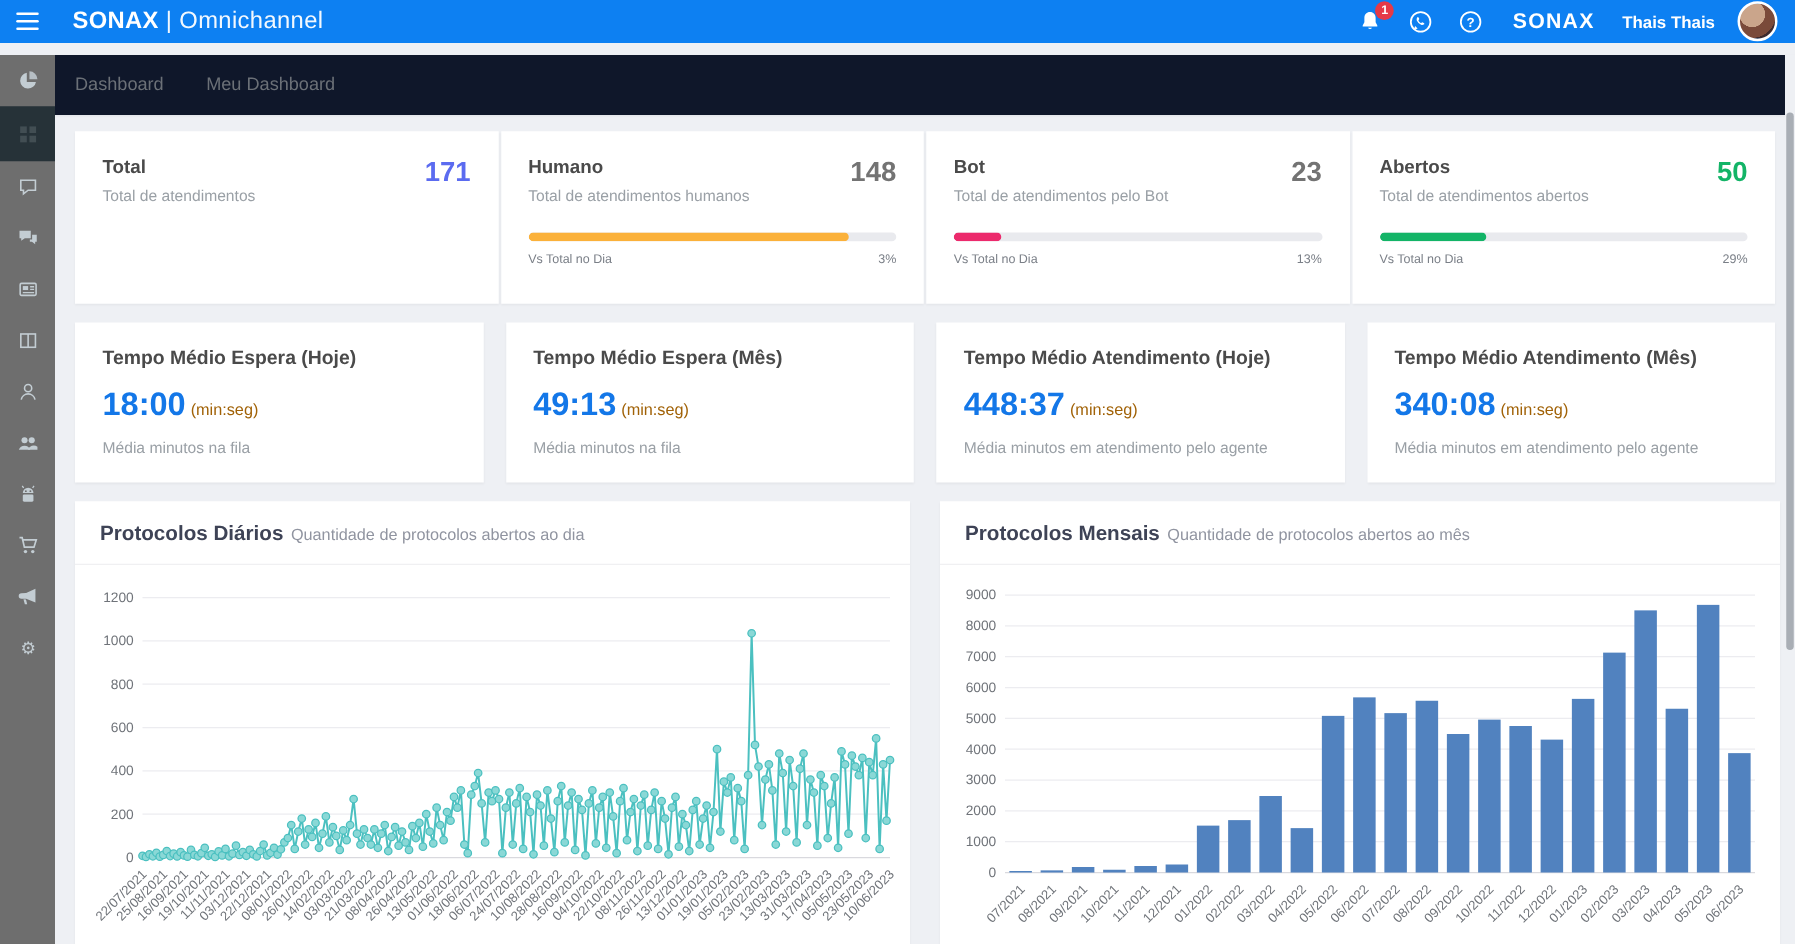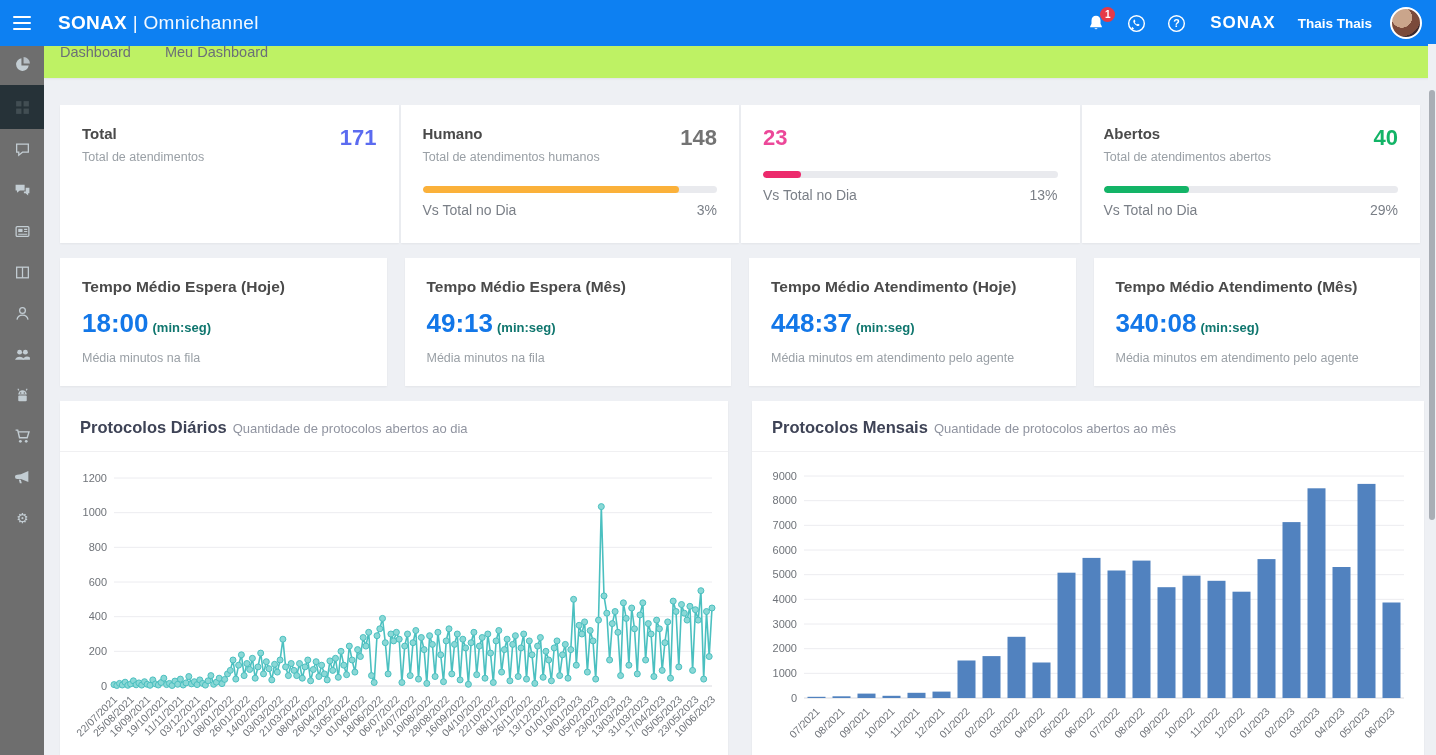--- a/index.html
+++ b/index.html
@@ -7,7 +7,7 @@
     font-family:"Liberation Sans", sans-serif; background:#eef0f4; }
 
   
-  .topbar { position:fixed; top:0; left:0; width:1436px; height:46px;
+  .topbar { position:fixed; top:0; left:0; width:1436px; height:34px;
     background:#0d80f2; display:flex; align-items:center; z-index:30; color:#fff; }
   .hamburger { width:44px; display:flex; flex-direction:column; gap:4px;
     align-items:center; cursor:pointer; }

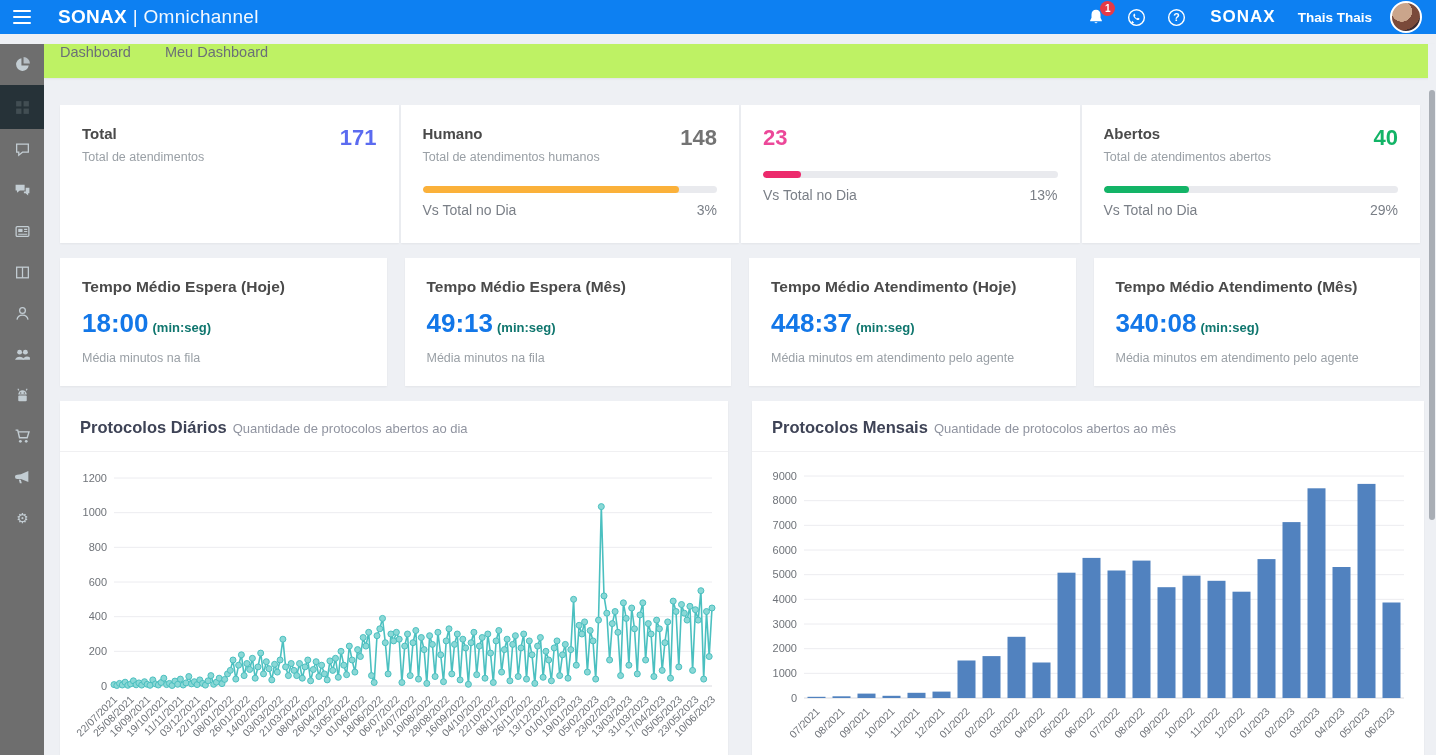--- a/index.html
+++ b/index.html
@@ -36,8 +36,8 @@
   .side-item svg { width:17px; height:17px; }
 
   
-  .crumbbar { position:fixed; top:44px; left:44px; width:1392px; height:34px;
-    background:#bef264; display:flex; padding-left:16px; gap:34px;
+  .crumbbar { position:fixed; top:44px; left:44px; width:1392px; height:48px;
+    background:#0f172a; display:flex; align-items:center; padding-left:16px; gap:34px;
     box-shadow:0 1px 2px rgba(0,0,0,.06); z-index:10; }
   .crumb { font-size:14.5px; color:#6b7077; cursor:pointer; }
 

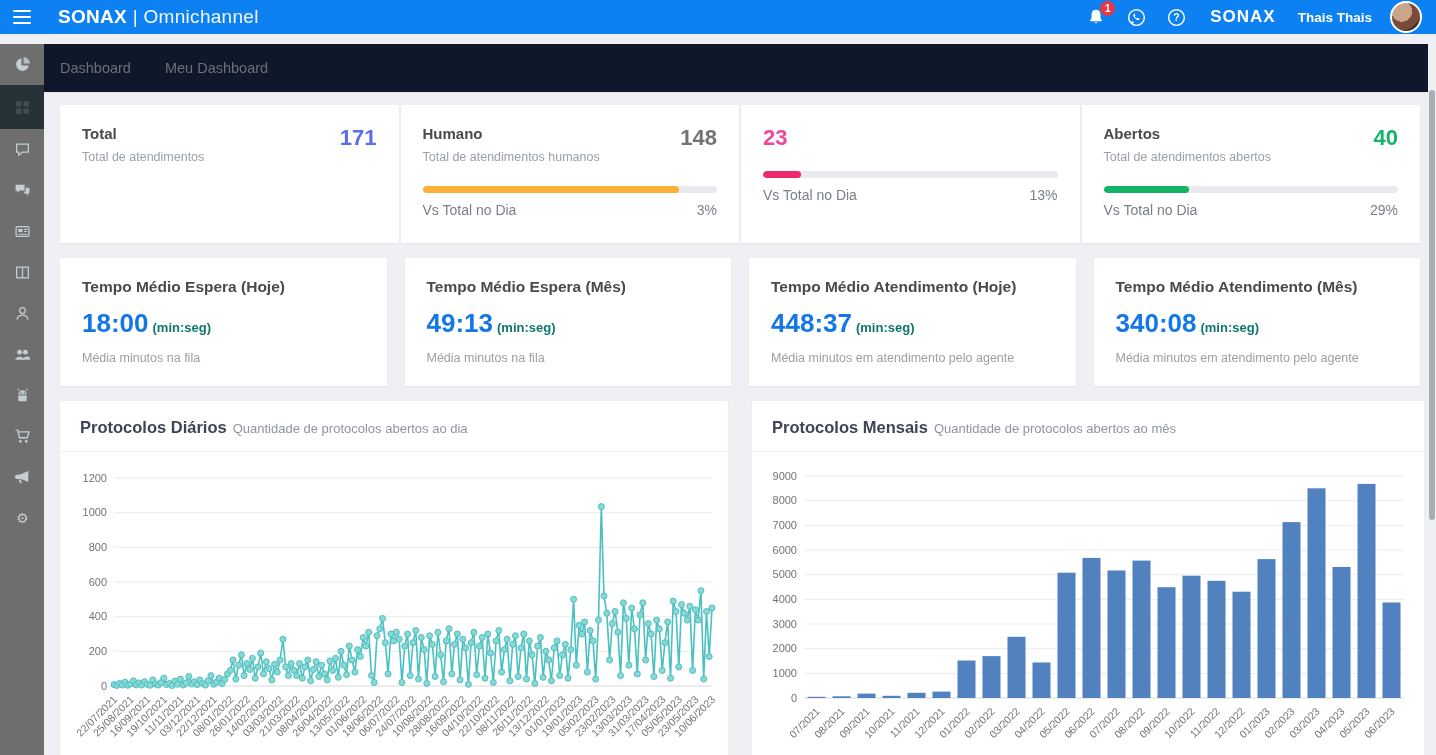--- a/index.html
+++ b/index.html
@@ -233,6 +233,10 @@
       </div>
       <div class="card stat-card">
         <div class="stat-top">
+          <div>
+            <div class="stat-title">Bot</div>
+            <div class="stat-sub">Total de atendimentos pelo Bot</div>
+          </div>
           <div class="stat-value" style="color:#ec4899">23</div>
         </div>
         <div class="progress-wrap">

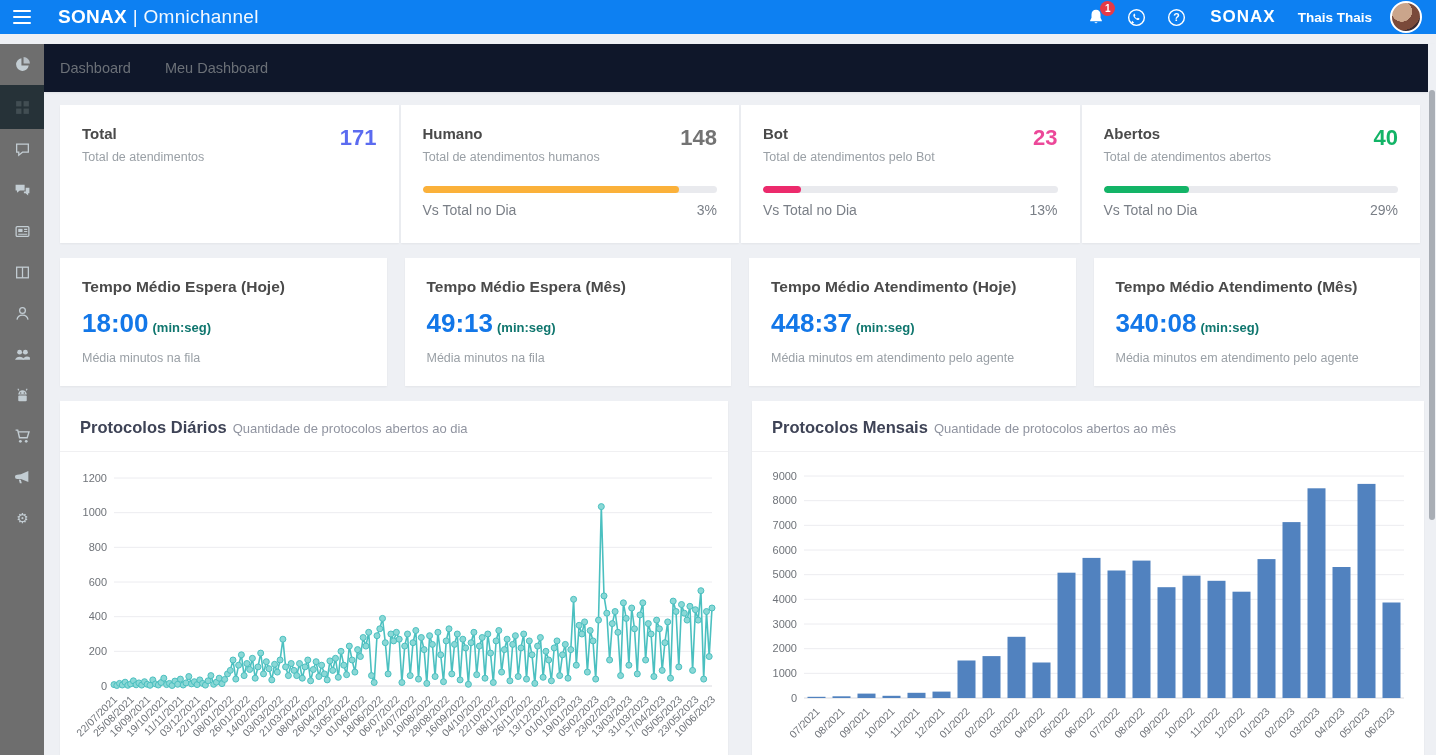--- a/index.html
+++ b/index.html
@@ -237,7 +237,7 @@
             <div class="stat-title">Bot</div>
             <div class="stat-sub">Total de atendimentos pelo Bot</div>
           </div>
-          <div class="stat-value" style="color:#ec4899">23</div>
+          <div class="stat-value" style="color:#737373">23</div>
         </div>
         <div class="progress-wrap">
           <div class="progress-track">

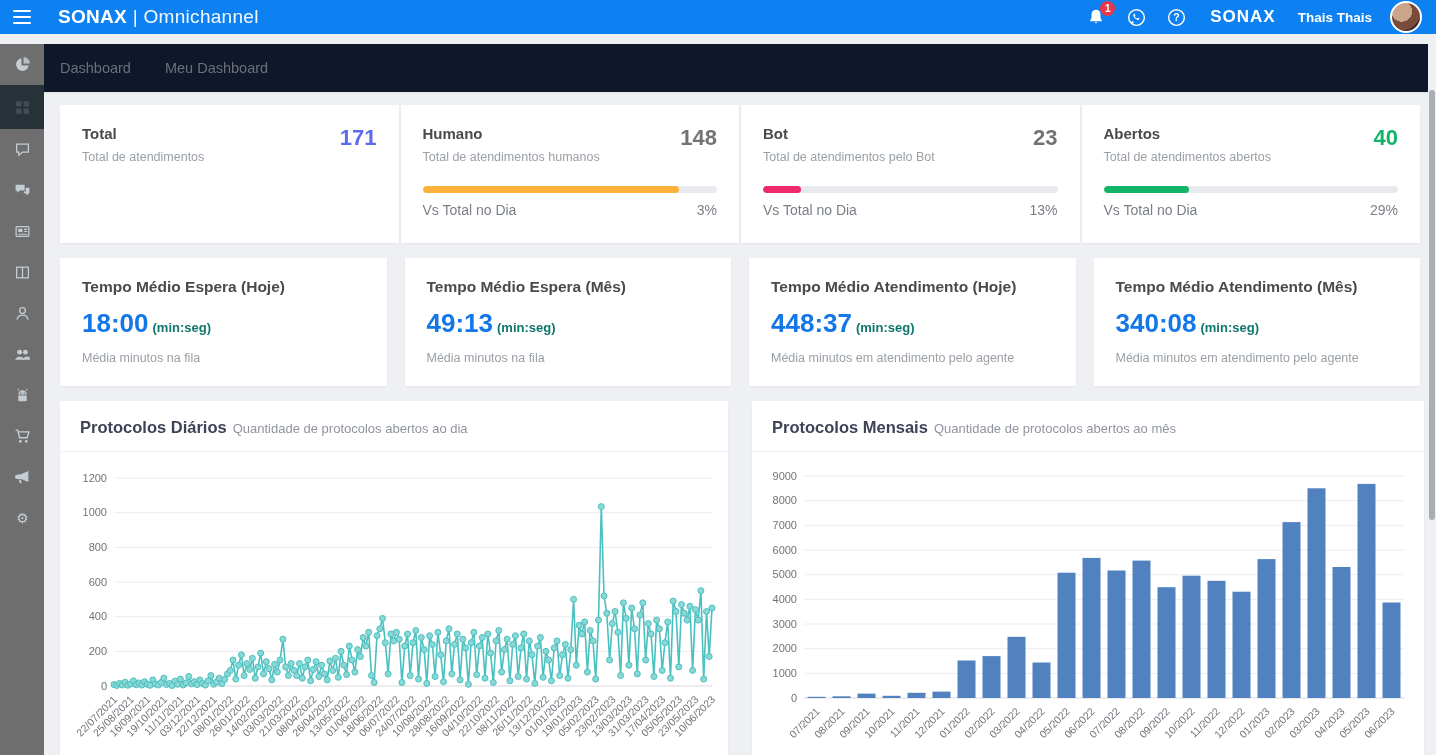--- a/index.html
+++ b/index.html
@@ -255,7 +255,7 @@
             <div class="stat-title">Abertos</div>
             <div class="stat-sub">Total de atendimentos abertos</div>
           </div>
-          <div class="stat-value" style="color:#13b467">40</div>
+          <div class="stat-value" style="color:#13b467">50</div>
         </div>
         <div class="progress-wrap">
           <div class="progress-track">

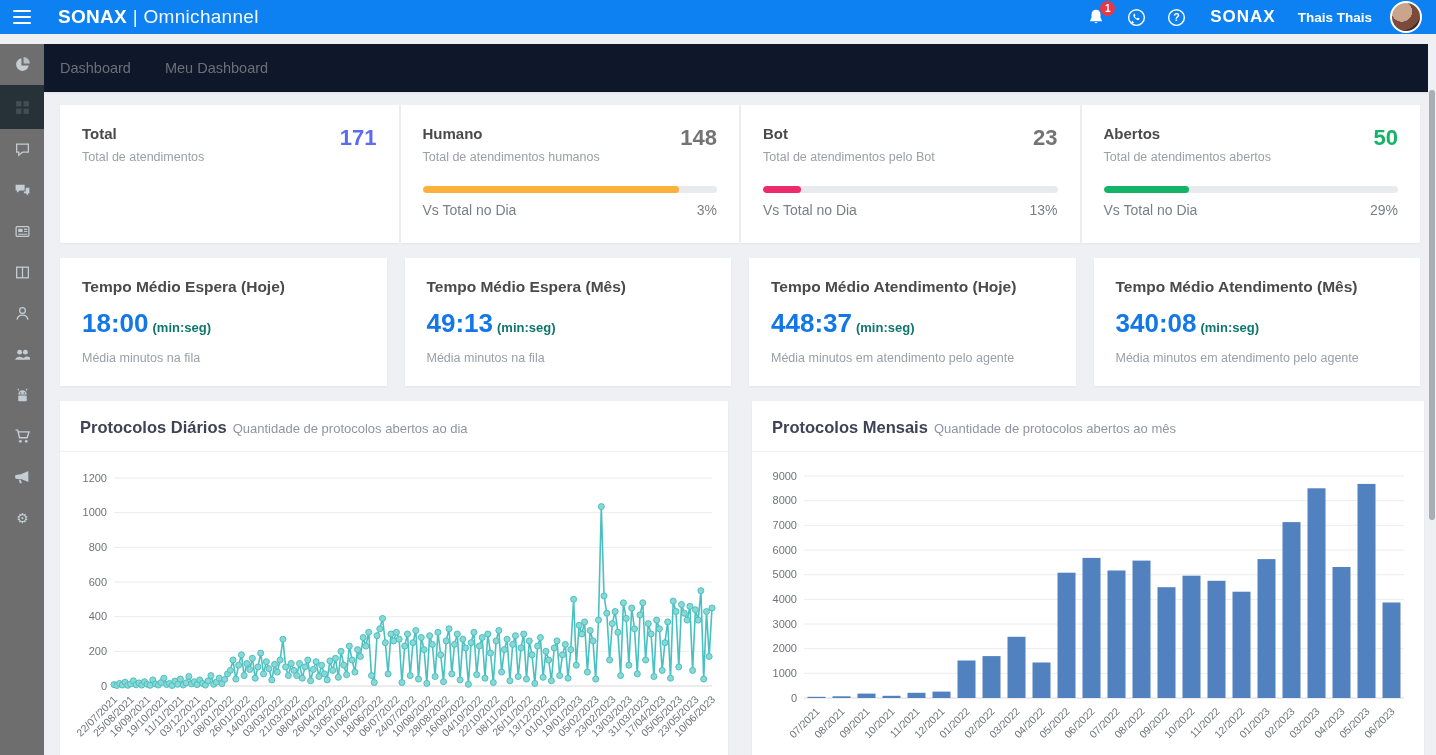--- a/index.html
+++ b/index.html
@@ -54,7 +54,7 @@
   .progress-track { width:100%; height:7px; background:#e9eaee; border-radius:4px; overflow:hidden; }
   .progress-fill { height:100%; border-radius:4px; }
   .progress-meta { display:flex; justify-content:space-between; margin-top:9px;
-    font-size:14px; color:#7a7f87; }
+    font-size:10px; color:#7a7f87; }
   .times-row { display:grid; grid-template-columns:repeat(4,1fr); gap:18px; margin-top:15px; }
   .time-card { height:128px; padding:20px 22px; }
   .time-title { font-size:15.5px; color:#4a4a4a; font-weight:bold; }

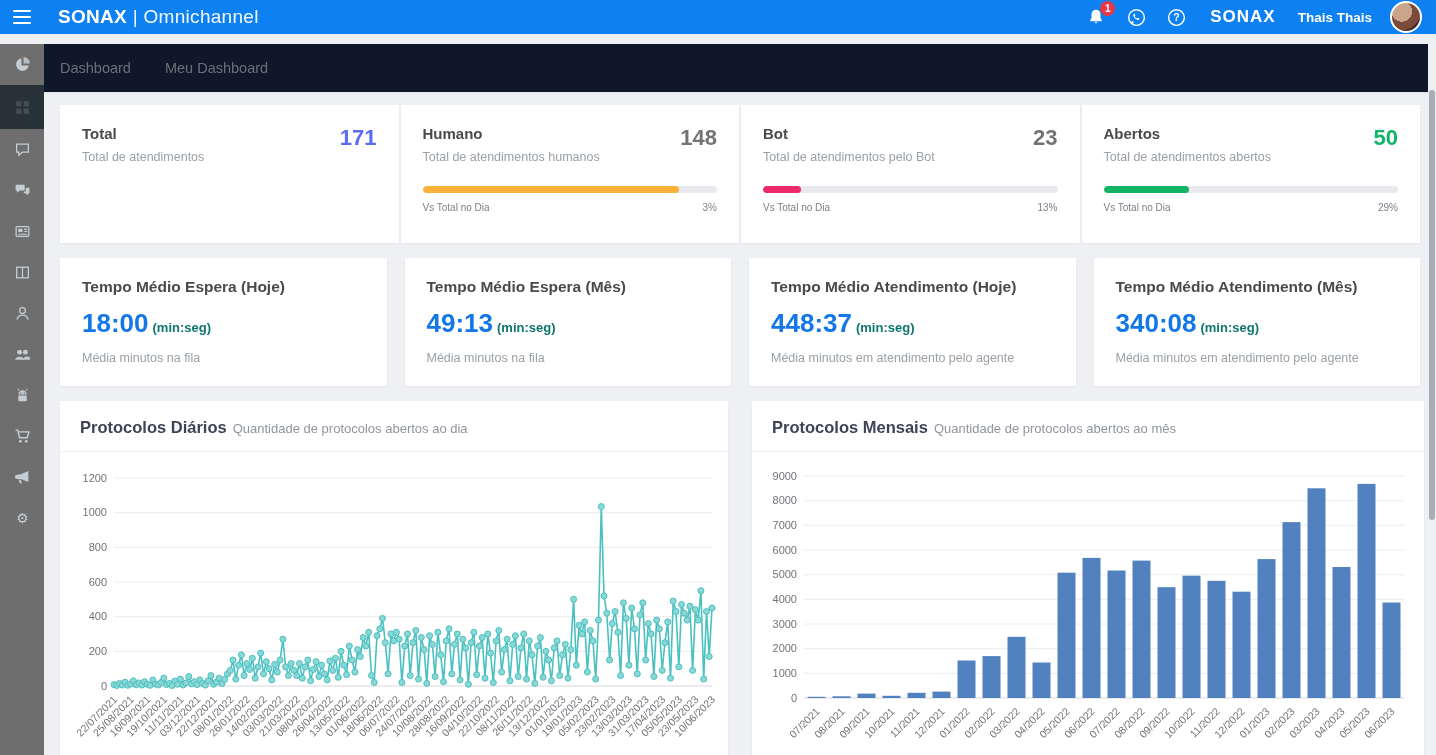--- a/index.html
+++ b/index.html
@@ -59,7 +59,7 @@
   .time-card { height:128px; padding:20px 22px; }
   .time-title { font-size:15.5px; color:#4a4a4a; font-weight:bold; }
   .time-value { font-size:26px; font-weight:bold; color:#1377e8; margin-top:12px; }
-  .time-unit { font-size:13px; color:#0f766e; font-weight:bold; margin-left:4px; }
+  .time-unit { font-size:13px; color:#a16207; font-weight:normal; margin-left:4px; }
   .time-sub { font-size:12.5px; color:#9aa0a6; margin-top:12px; }
 
   .charts-row { display:grid; grid-template-columns:1fr 1fr; gap:24px; margin-top:15px; }

